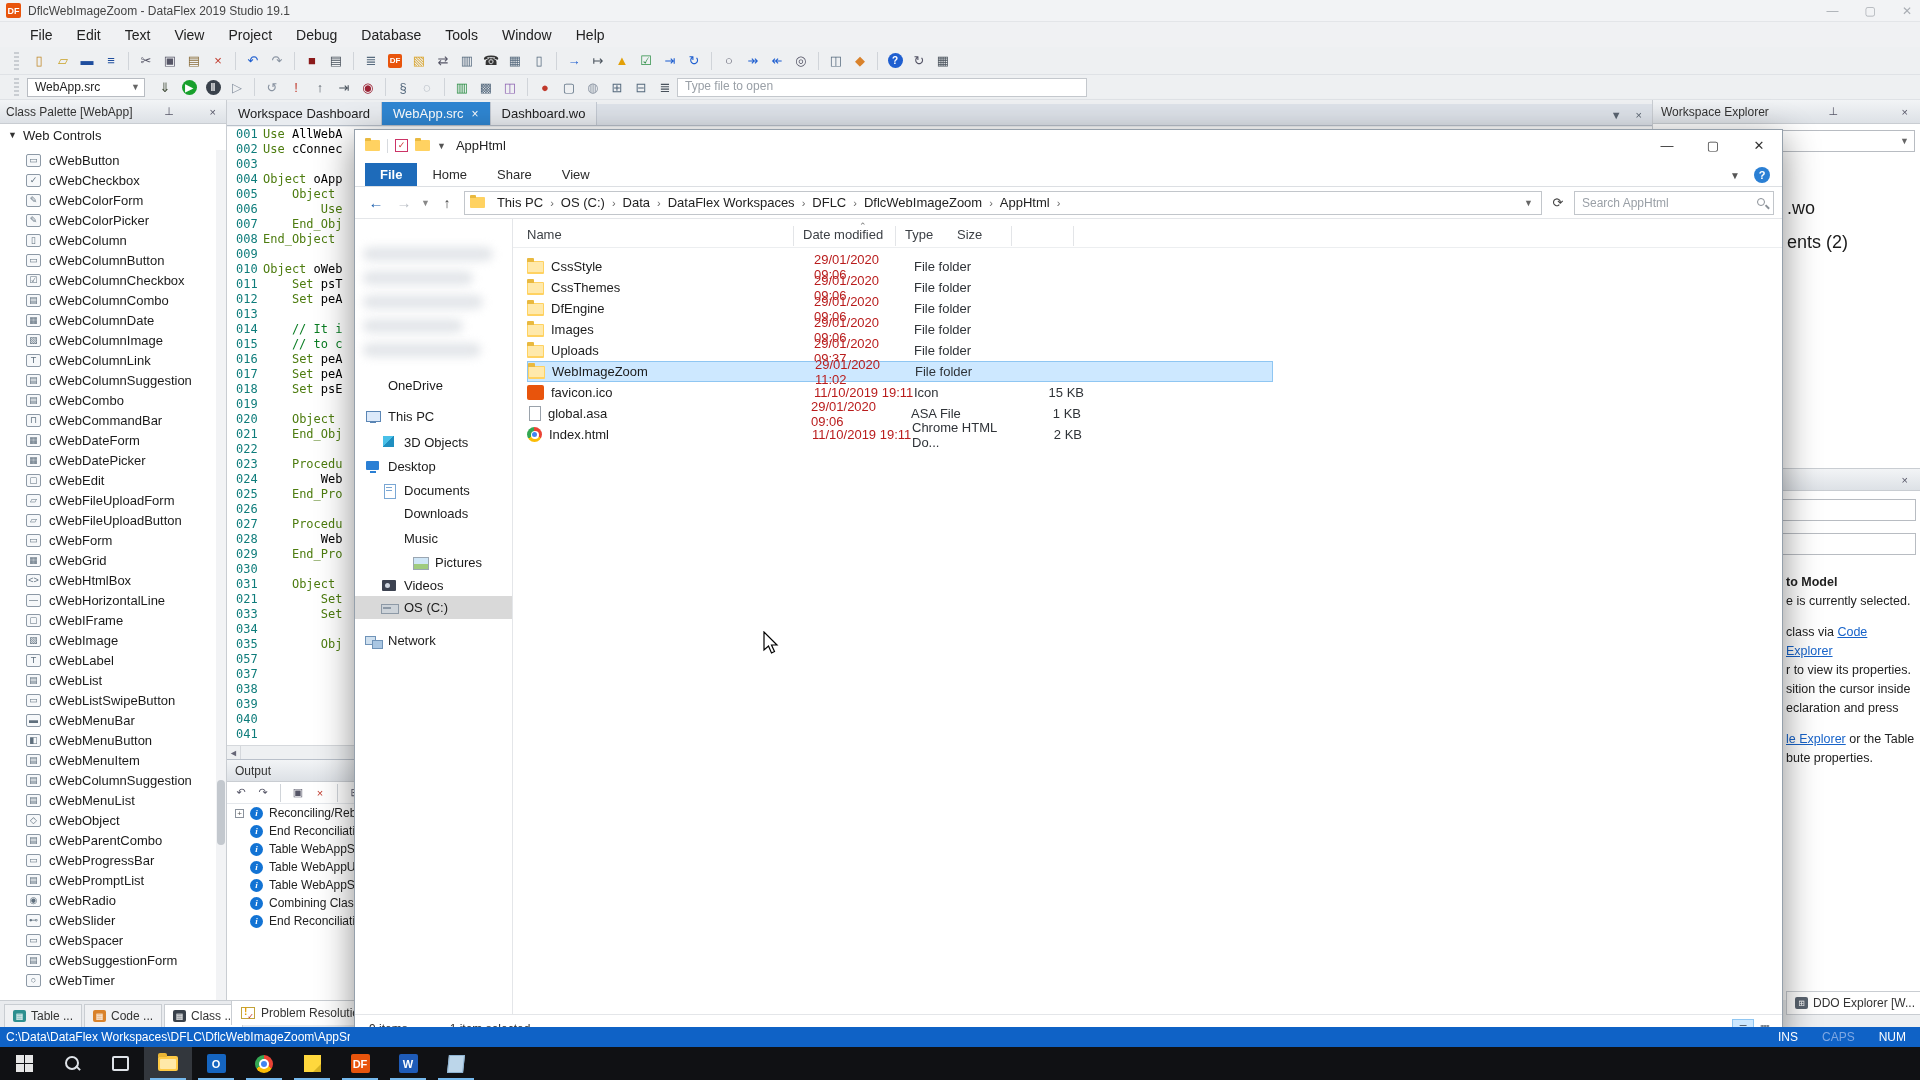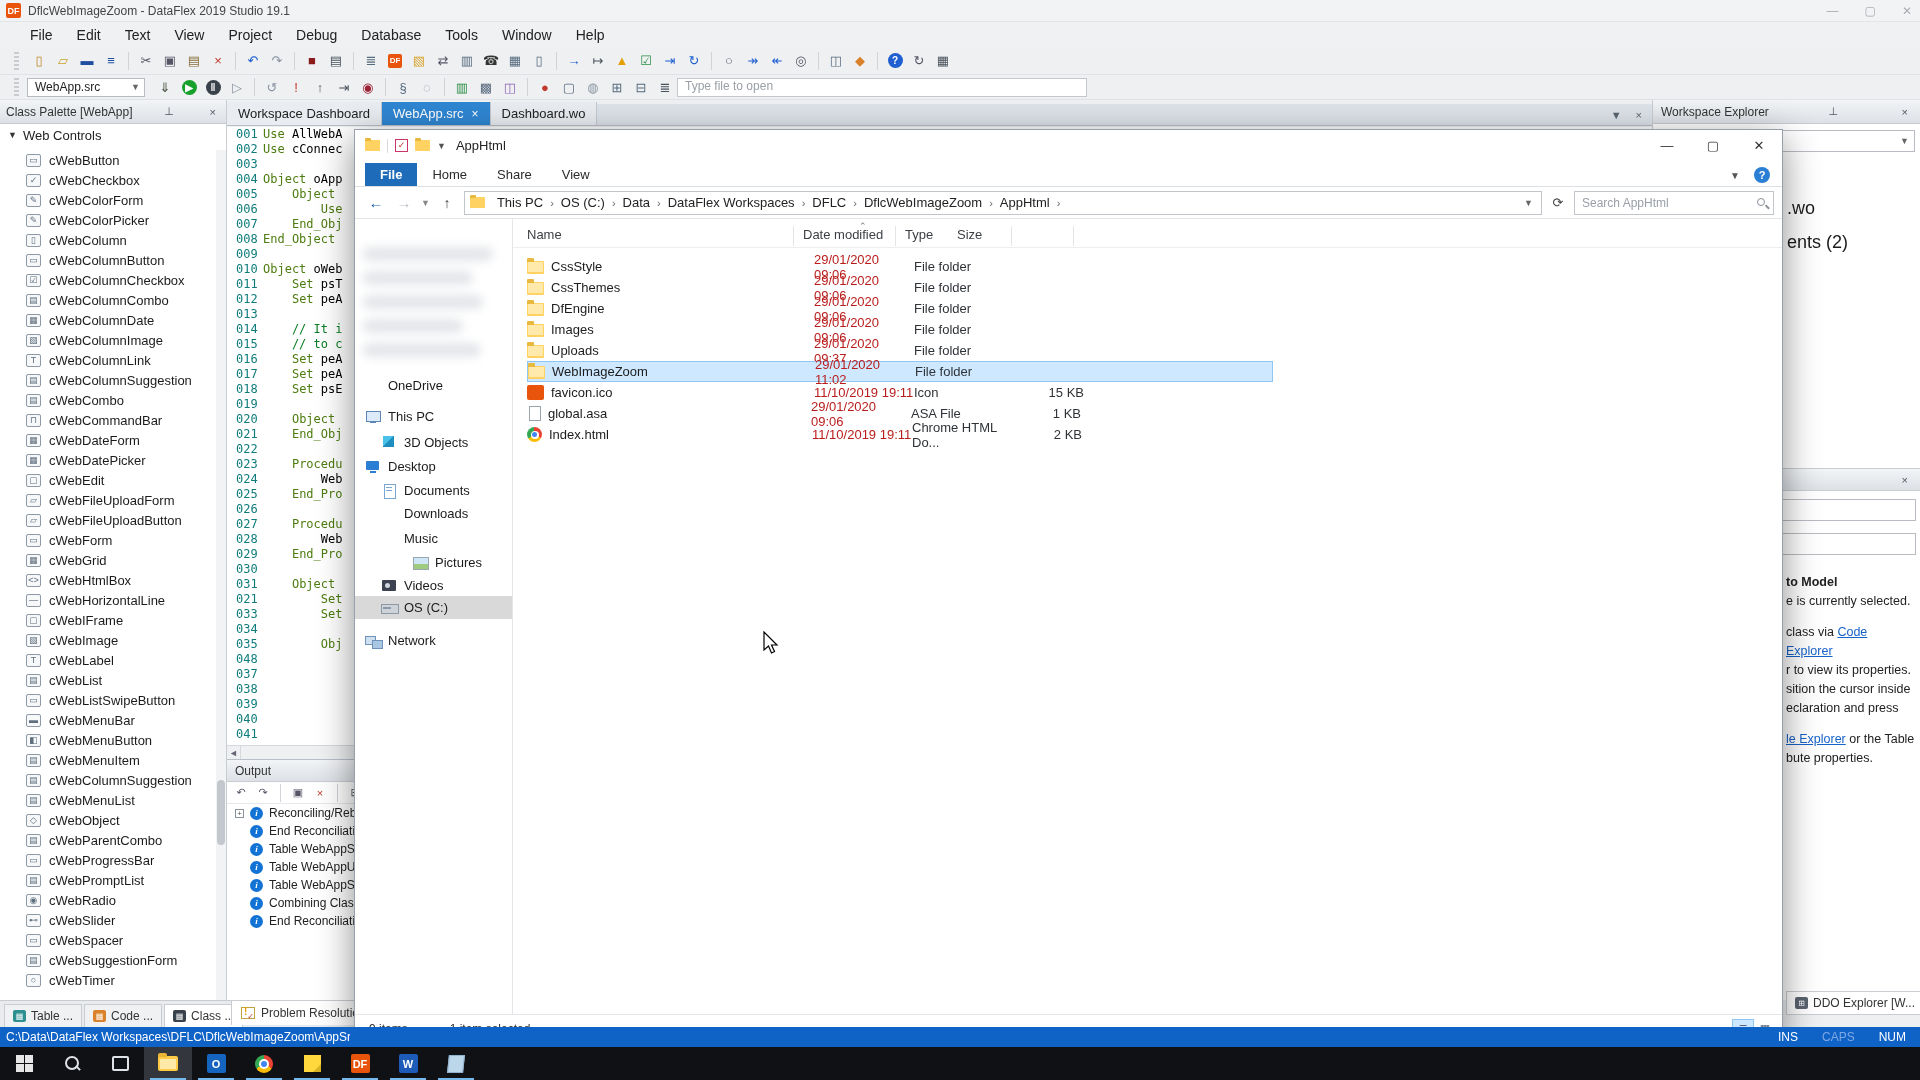--- a/index.html
+++ b/index.html
@@ -833,7 +833,7 @@
         <span class="ltext">        <span class="kw">Obj</span></span>
       </div>
       <div class="cline">
-        <span class="lnum">048</span>
+        <span class="lnum">057</span>
         <span class="ltext"></span>
       </div>
       <div class="cline">

